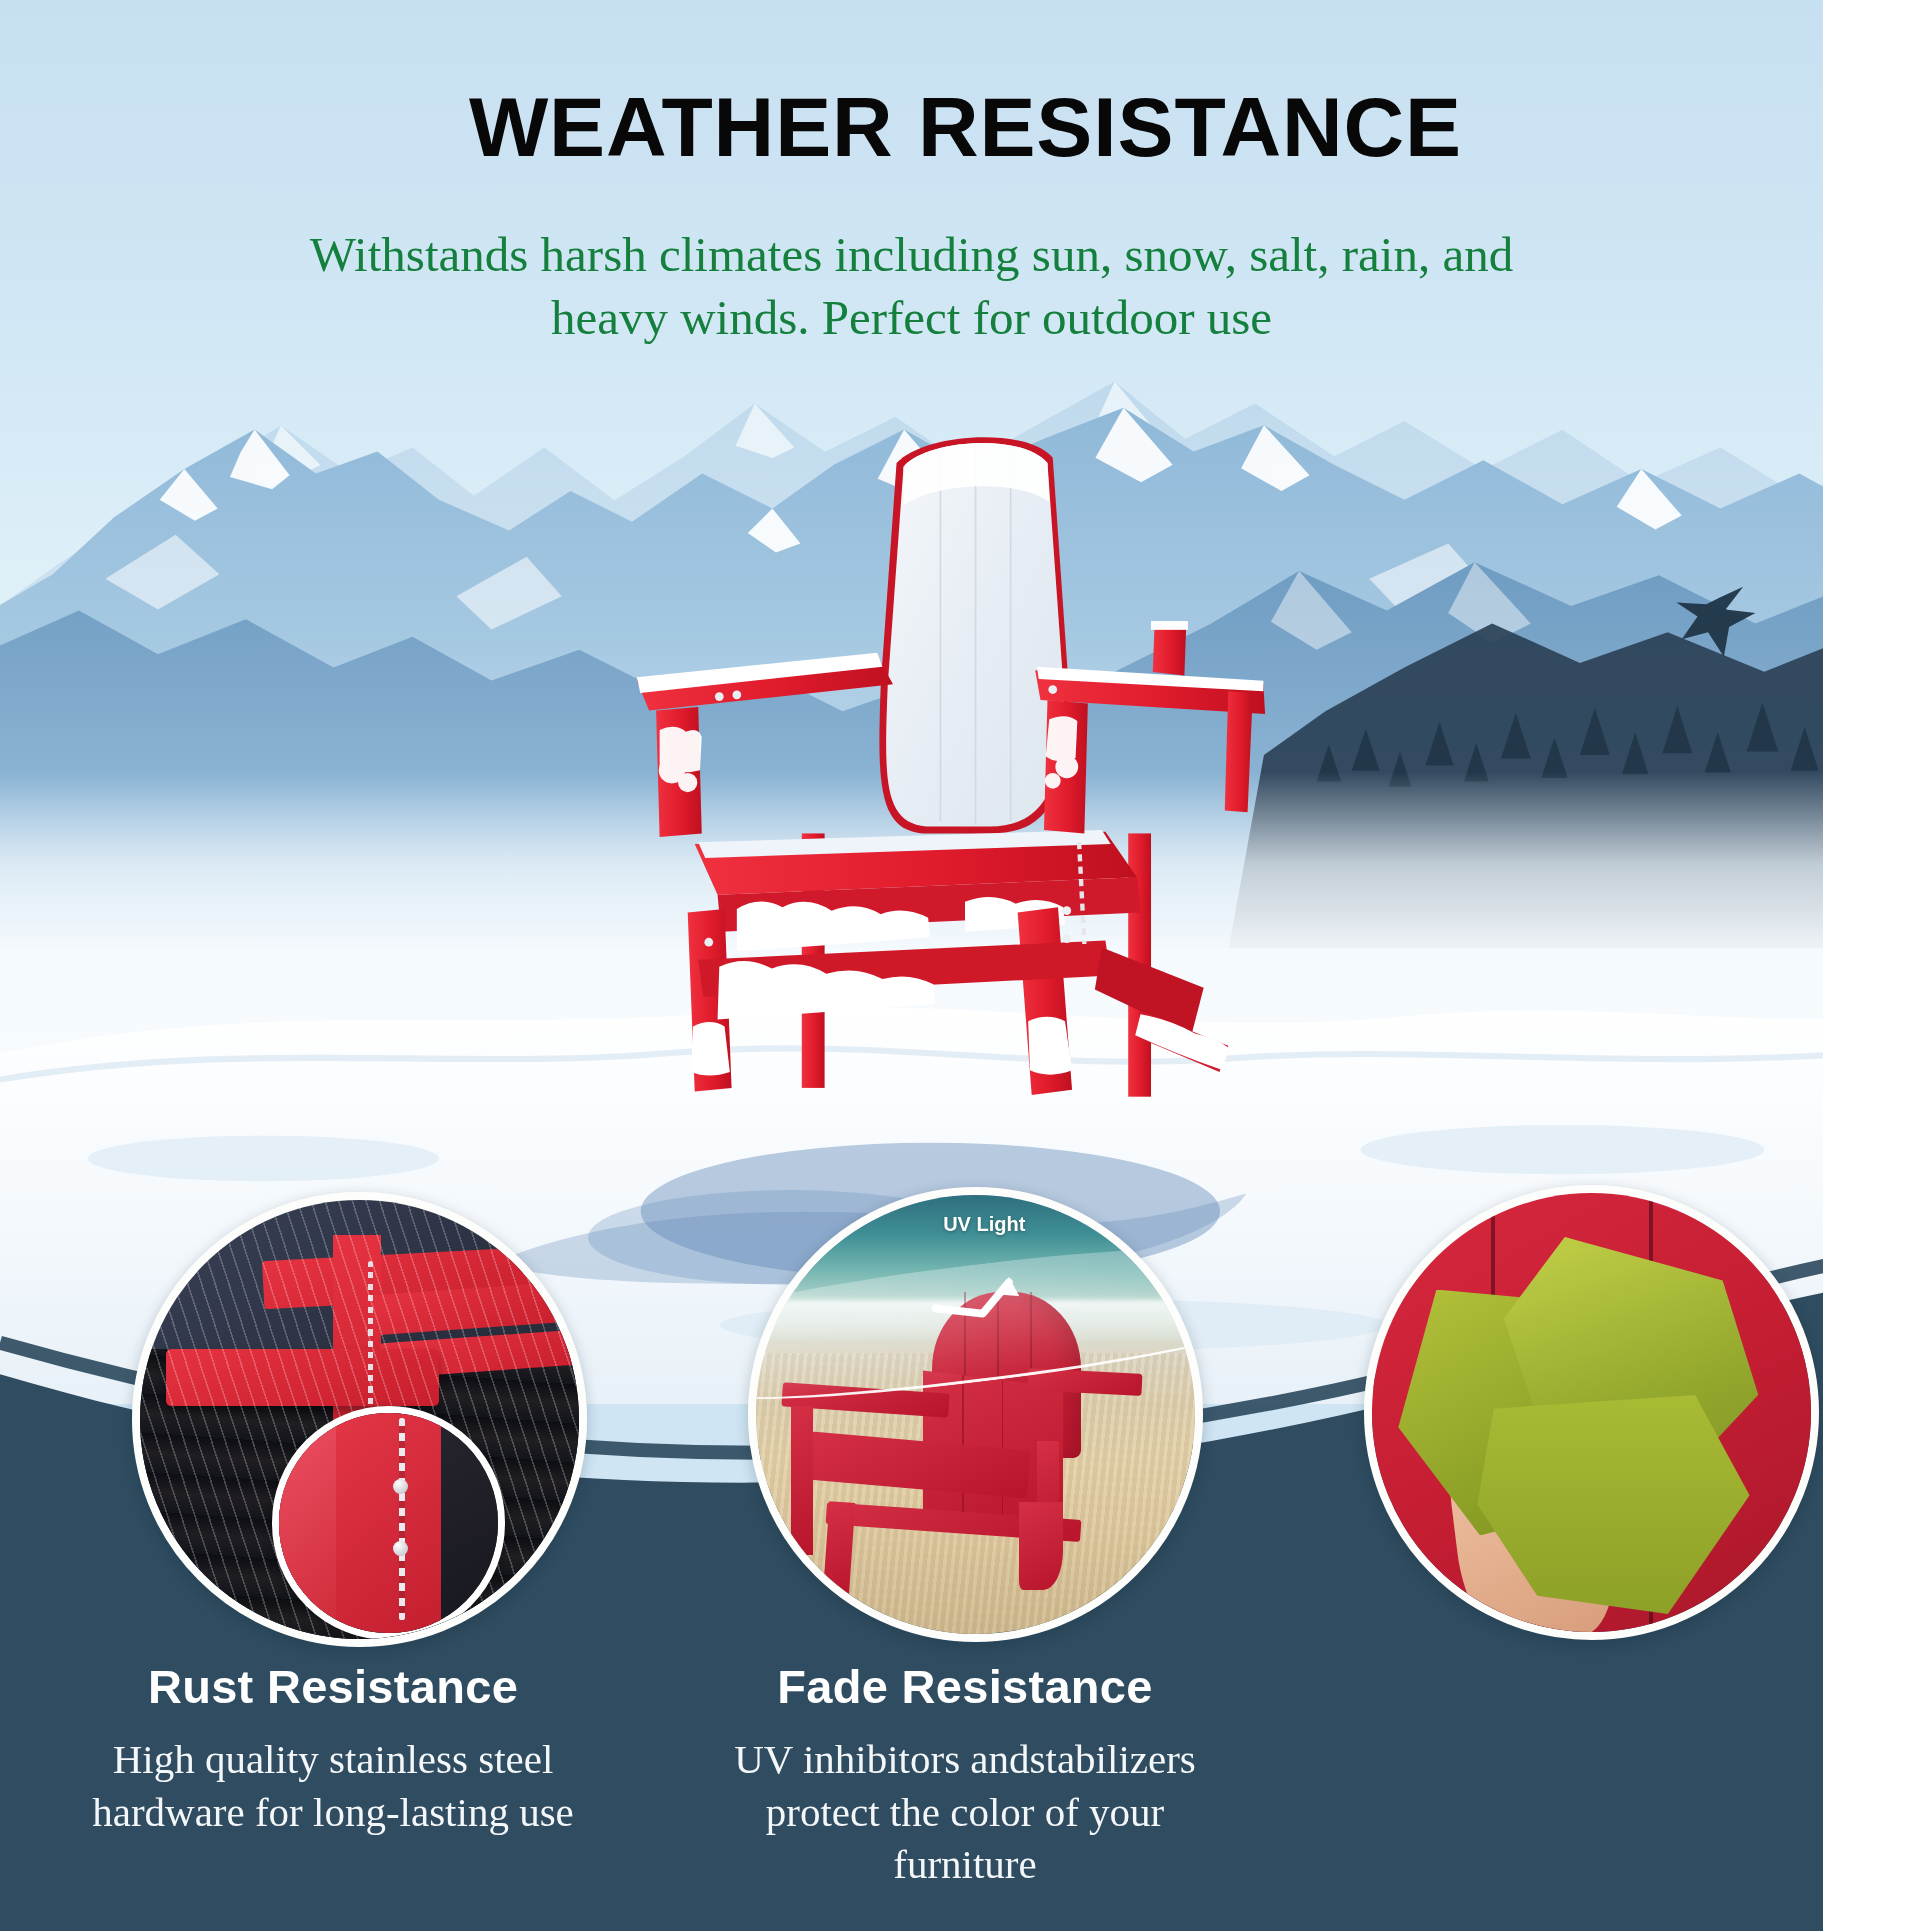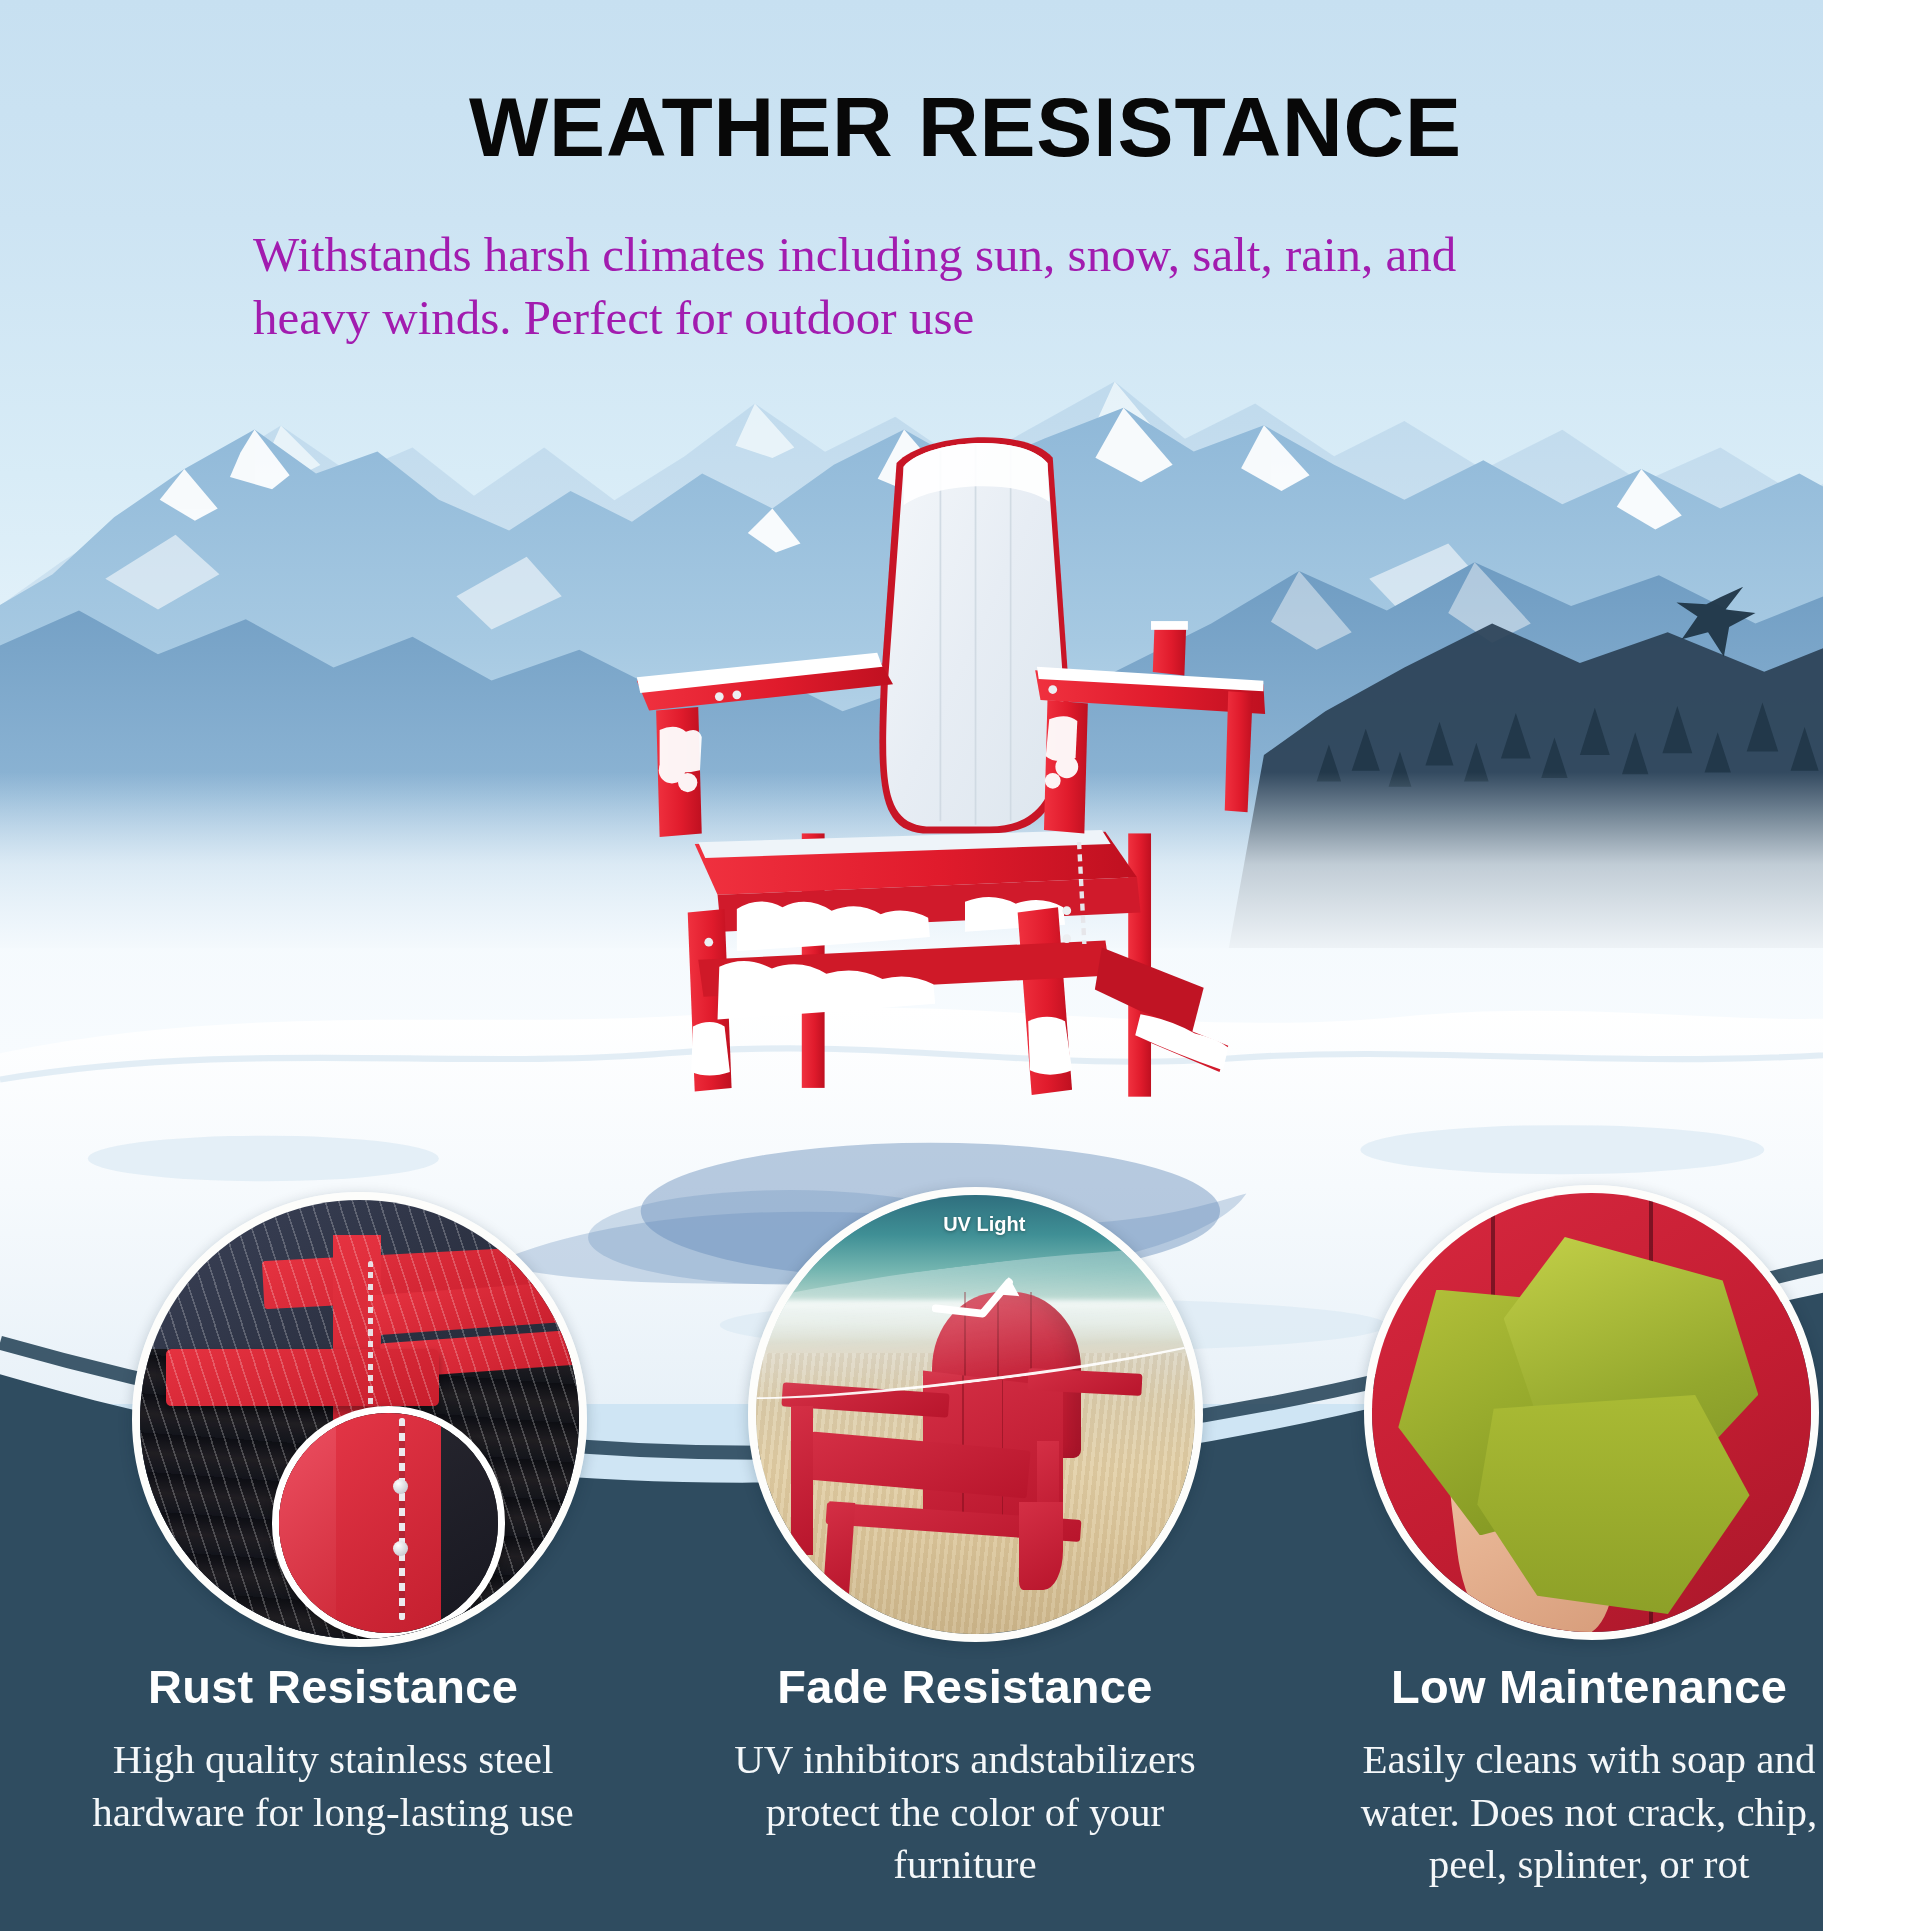--- a/index.html
+++ b/index.html
@@ -43,9 +43,9 @@
     line-height:1.05;
   }
   .subtitle{
-    position:absolute;left:50%;transform:translateX(-50%);top:224px;width:1317px;
+    position:absolute;left:50%;transform:translateX(-50%);top:224px;width:1317px;text-align:center;
     font-family:"Liberation Serif",serif;
-    font-size:49px;line-height:1.28;color:#a21caf;
+    font-size:49px;line-height:1.28;color:#15803d;
   }
 
   

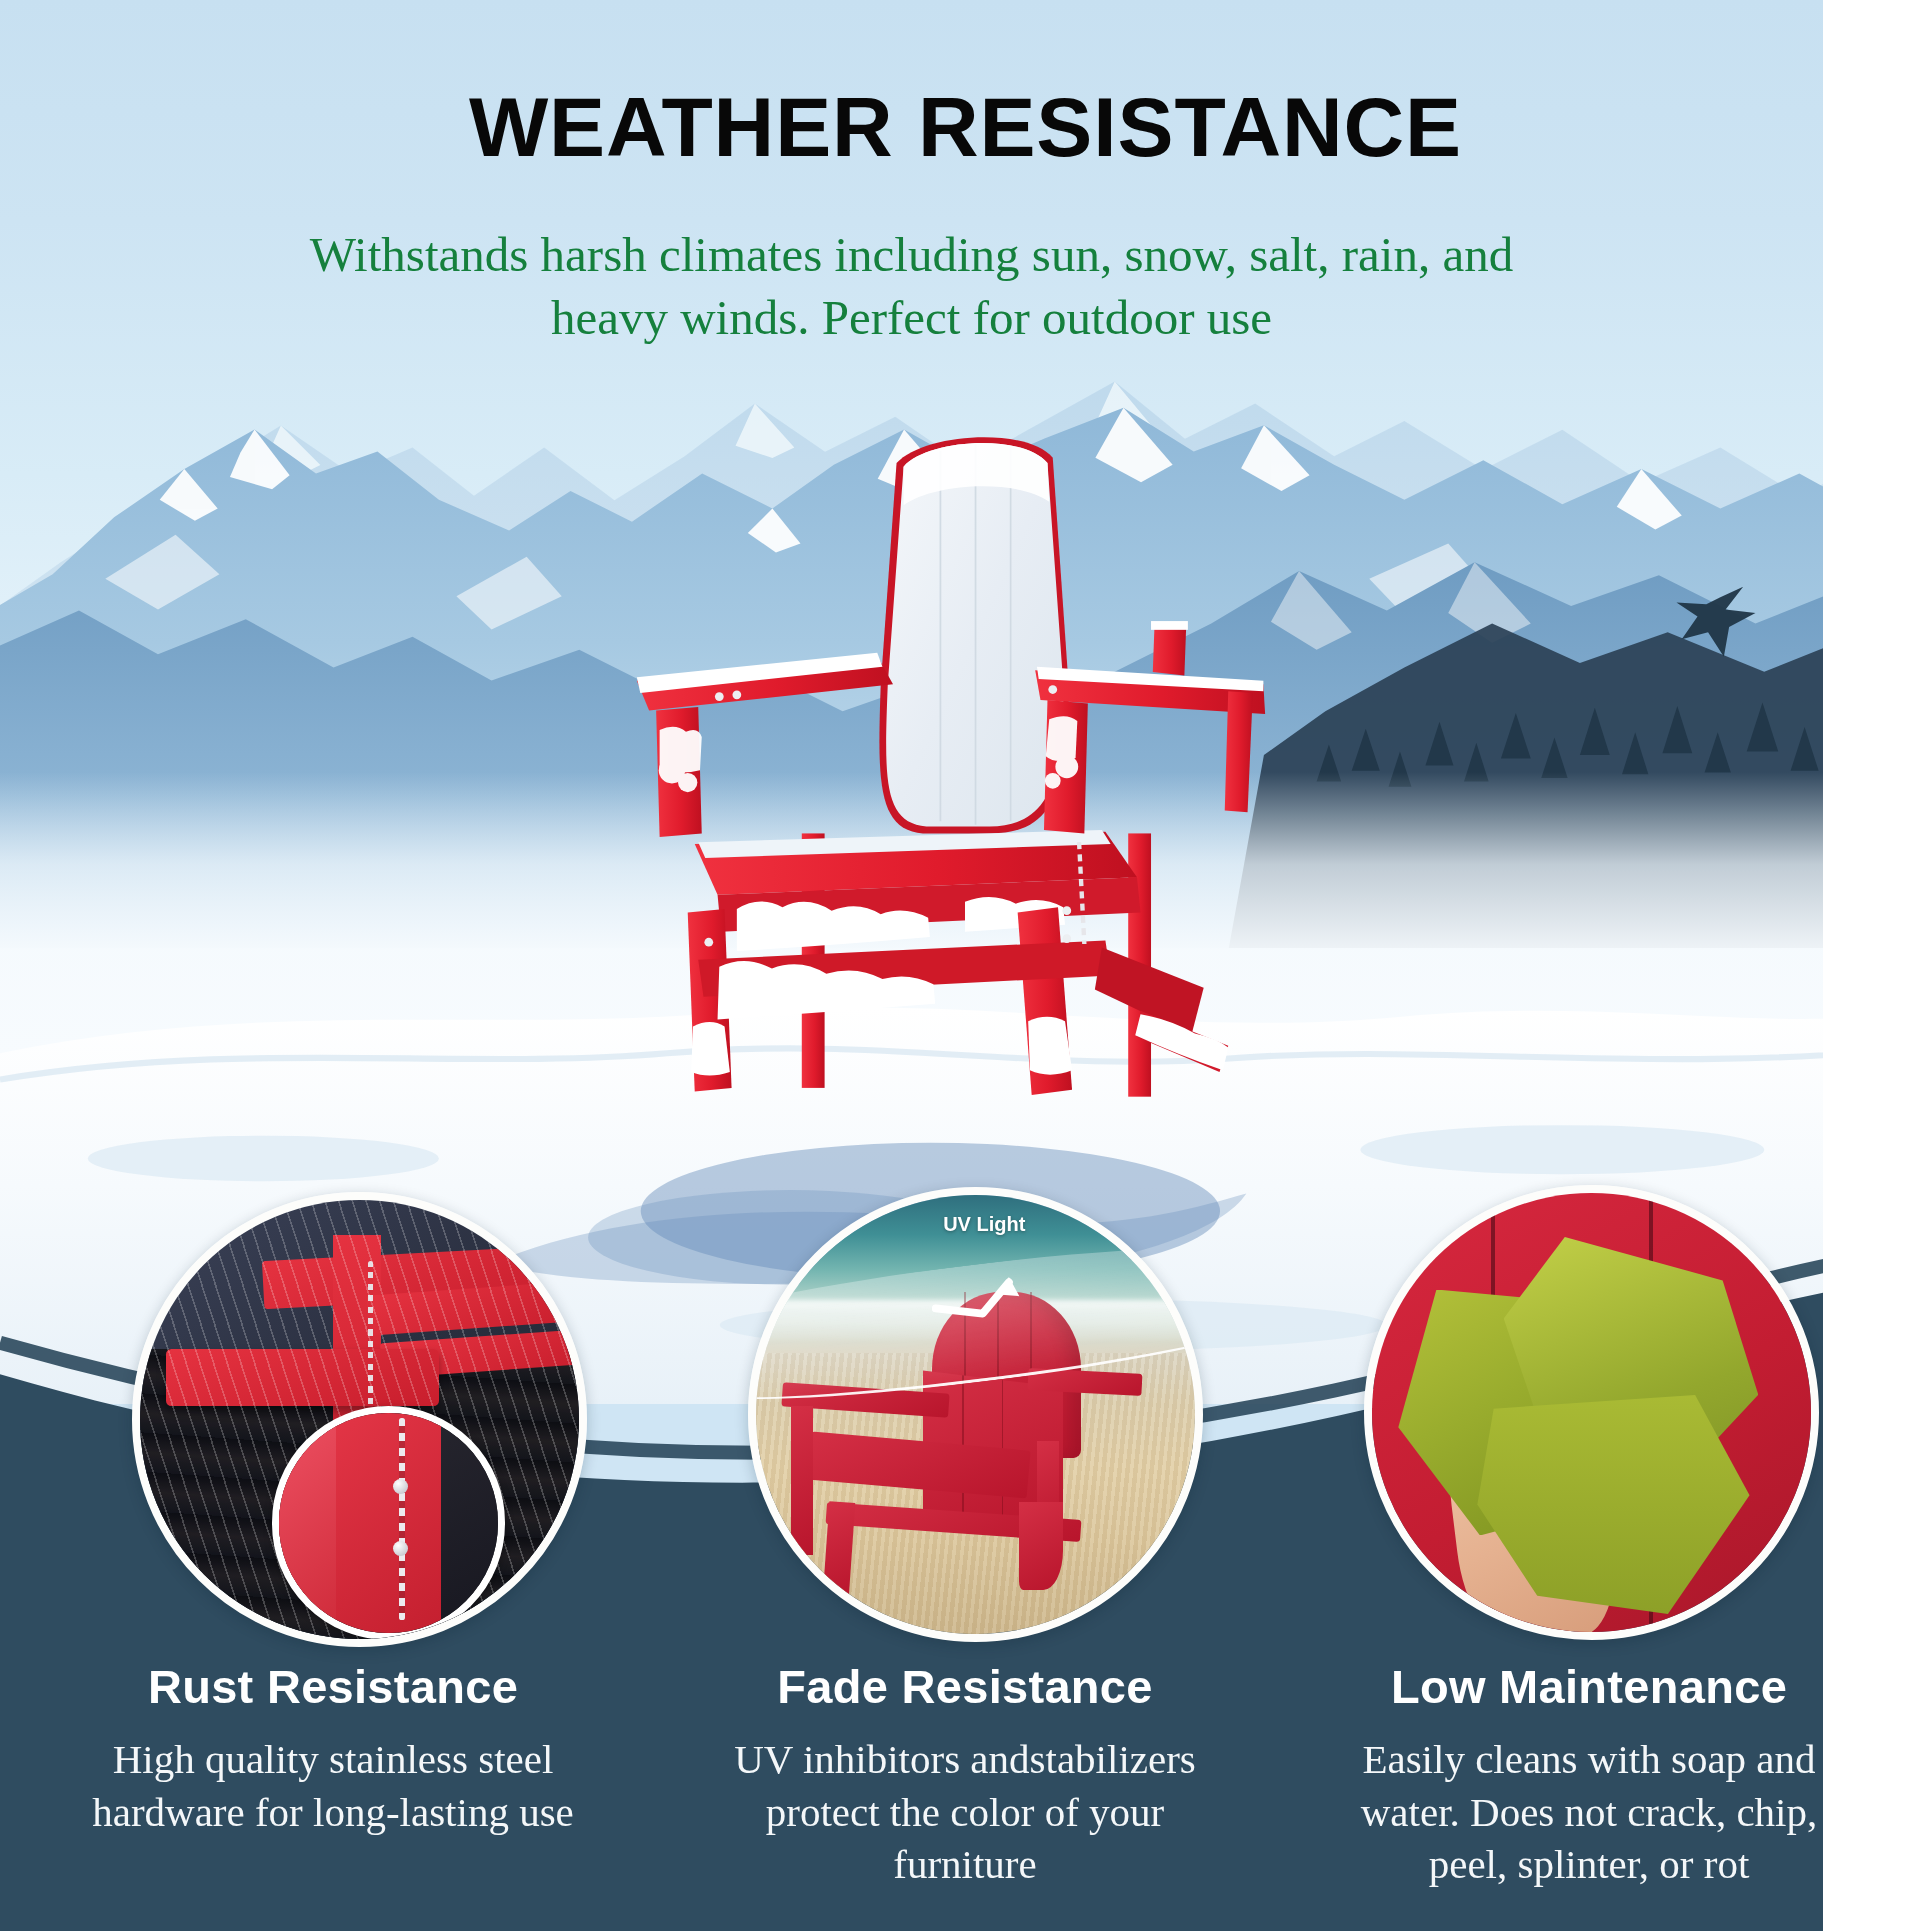--- a/index.html
+++ b/index.html
@@ -477,10 +477,6 @@
     <p>UV inhibitors andstabilizers protect the color of your furniture</p>
   </div>
 
-  <div class="card card3">
-    <h3>Low Maintenance</h3>
-    <p>Easily cleans with soap and water. Does not crack, chip, peel, splinter, or rot</p>
-  </div>
 
 </div>
 

